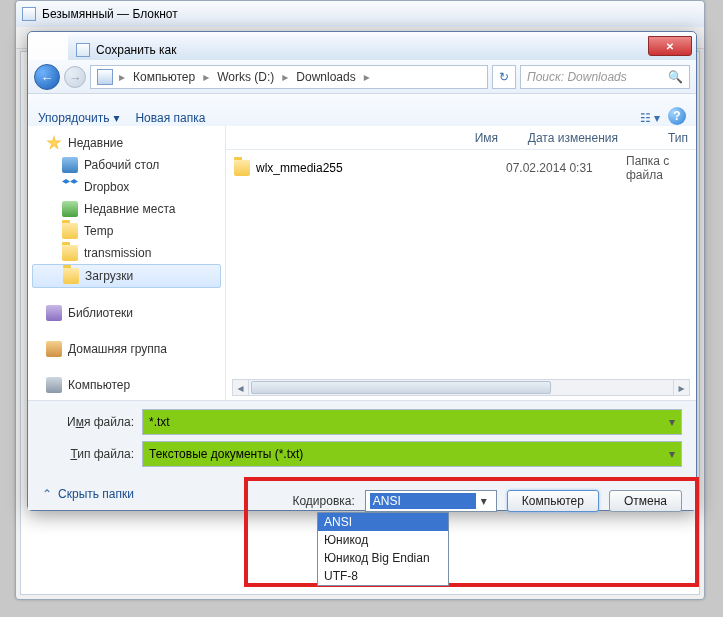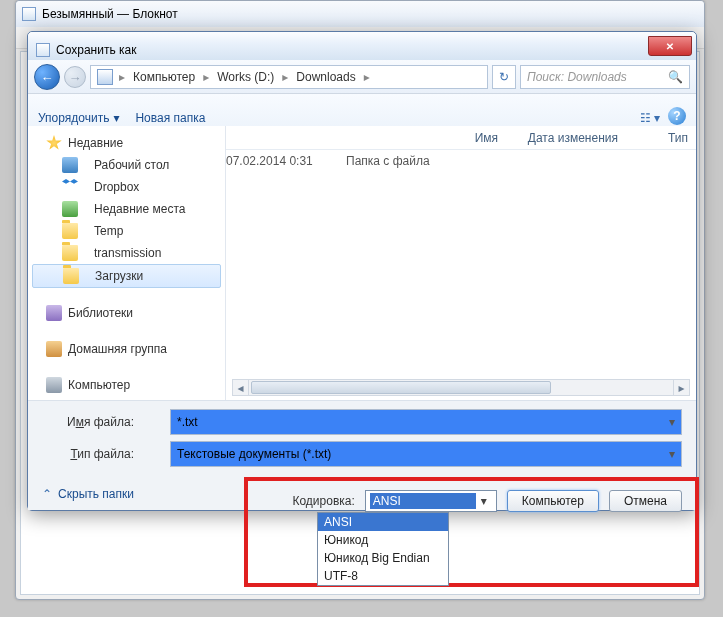--- a/index.html
+++ b/index.html
@@ -15,7 +15,7 @@
 
 
 .dialog { position: absolute; left: 27px; top: 31px; width: 670px; height: 480px; background: linear-gradient(#fefefe,#e9eef5); border: 1px solid #5b7aa5; border-radius: 5px; box-shadow: 0 4px 20px rgba(0,0,0,0.4); }
-.dialog-titlebar { height: 28px; background: linear-gradient(#fcfdff 0%, #e9f1fb 40%, #d6e4f3 100%); display: flex; align-items: center; padding: 8px 0 0 8px; border-radius: 5px 5px 0 0; }
+.dialog-titlebar { height: 28px; background: linear-gradient(#fcfdff 0%, #e9f1fb 40%, #d6e4f3 100%); display: flex; align-items: center; padding: 8px 0 0 8px; border-radius: 5px 5px 0 0; margin-left: 40px; }
 .dialog-titlebar .notepad-icon { margin-right: 6px; }
 .dialog-close { margin-left: auto; width: 44px; height: 20px; background: linear-gradient(#e88,#c33); border: 1px solid #8c2a2a; border-radius: 0 0 3px 3px; color: #fff; display: flex; align-items: center; justify-content: center; font-size: 10px; font-weight: bold; margin-right: 4px; margin-top: -8px; }
 

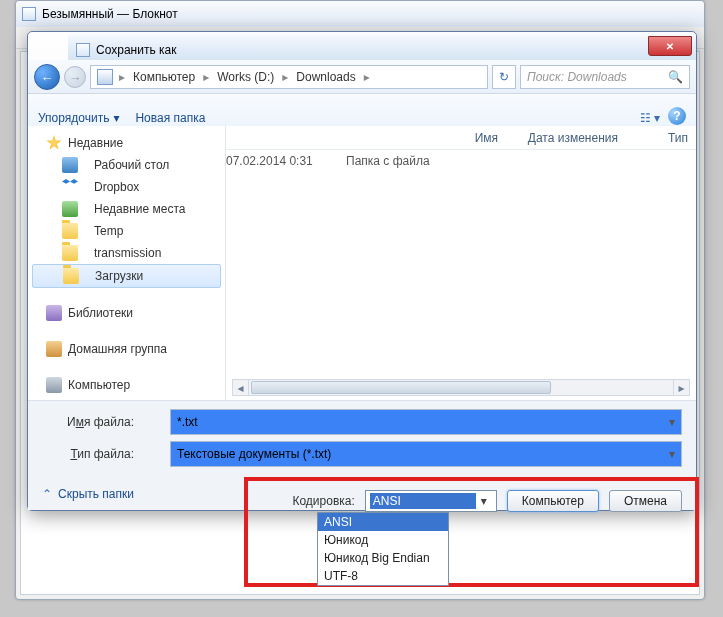--- a/index.html
+++ b/index.html
@@ -43,7 +43,7 @@
 .content { position: absolute; left: 0; right: 0; top: 94px; bottom: 110px; display: flex; background: #fff; }
 .sidebar { width: 198px; border-right: 1px solid #e1e7ef; padding: 6px 0; overflow: hidden; }
 .sb-group-label { display: flex; align-items: center; gap: 6px; padding: 3px 10px 3px 18px; color: #333; }
-.sb-item { display: flex; align-items: center; gap: 16px; padding: 3px 10px 3px 34px; color: #333; }
+.sb-item { display: flex; align-items: center; gap: 6px; padding: 3px 10px 3px 34px; color: #333; }
 .sb-item.selected { background: linear-gradient(#eaf3ff,#d6e8ff); border: 1px solid #b0d0f0; border-radius: 2px; margin: 0 4px; padding-left: 30px; }
 .sb-icon { width: 16px; height: 16px; display: inline-block; }
 .ic-star { background: radial-gradient(circle,#ffd76a,#f5b20a); clip-path: polygon(50% 0,61% 35%,98% 35%,68% 57%,79% 91%,50% 70%,21% 91%,32% 57%,2% 35%,39% 35%); }

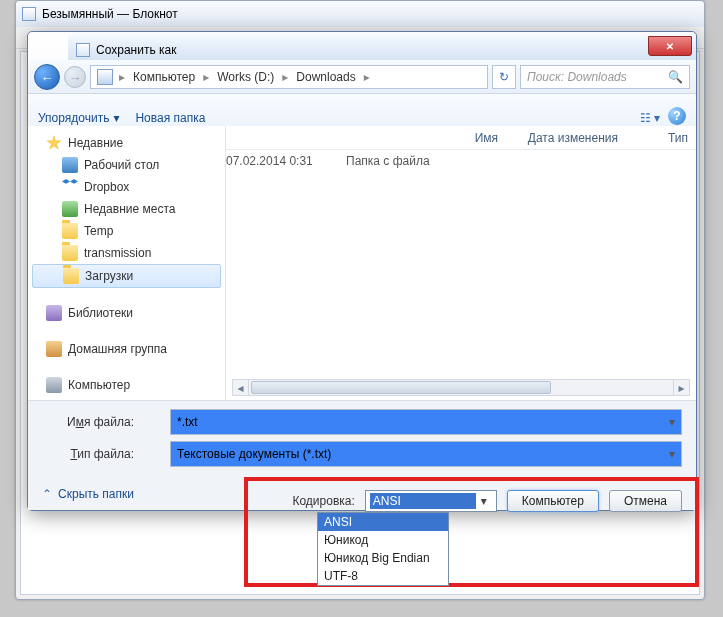--- a/index.html
+++ b/index.html
@@ -210,6 +210,10 @@
         <div class="lh-col lh-type">Тип</div>
       </div>
       <div class="list-row">
+        <div class="lr-name">
+            <span class="sb-icon ic-folder"></span>
+            <span>wlx_mmedia255</span>
+          </div>
         <div class="lr-date">07.02.2014 0:31</div>
         <div class="lr-type">Папка с файла</div>
       </div>

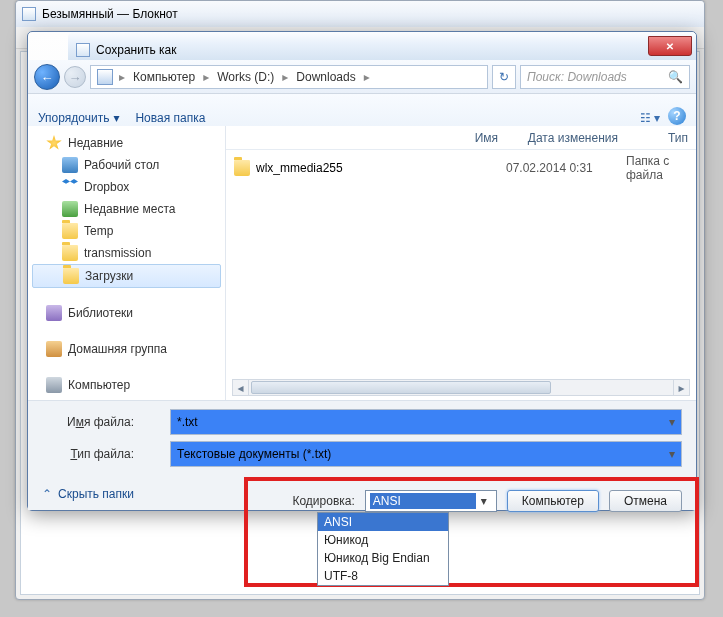--- a/index.html
+++ b/index.html
@@ -75,7 +75,7 @@
 
 
 .bottom { position: absolute; left: 0; right: 0; bottom: 0; height: 110px; background: #f0f3f7; border-top: 1px solid #dbe2eb; padding: 8px 14px; }
-.field-row { display: flex; align-items: center; margin-bottom: 6px; gap: 28px; }
+.field-row { display: flex; align-items: center; margin-bottom: 6px; }
 .field-label { width: 100px; text-align: right; padding-right: 8px; color: #333; }
 .field-label .ul { text-decoration: underline; }
 .field-input { flex: 1; height: 22px; border: 1px solid #aebccf; background: #3b82f6; padding: 12px 6px; display: flex; align-items: center; }

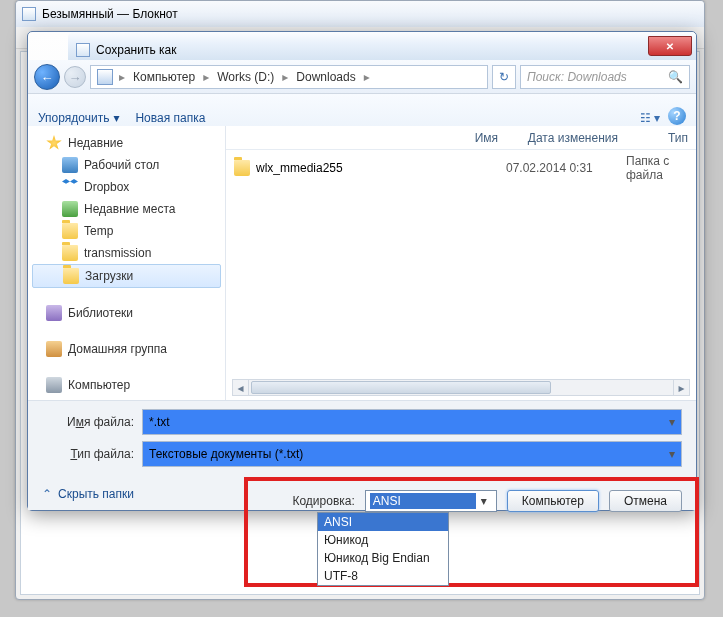--- a/index.html
+++ b/index.html
@@ -78,7 +78,7 @@
 .field-row { display: flex; align-items: center; margin-bottom: 6px; }
 .field-label { width: 100px; text-align: right; padding-right: 8px; color: #333; }
 .field-label .ul { text-decoration: underline; }
-.field-input { flex: 1; height: 22px; border: 1px solid #aebccf; background: #3b82f6; padding: 12px 6px; display: flex; align-items: center; }
+.field-input { flex: 1; height: 22px; border: 1px solid #aebccf; background: #84cc16; padding: 12px 6px; display: flex; align-items: center; }
 .field-input.combo::after { content: "▾"; margin-left: auto; color: #555; }
 .actions { display: flex; align-items: center; margin-top: 8px; }
 .hide-folders { color: #1a4d8f; display: flex; align-items: center; gap: 6px; }

